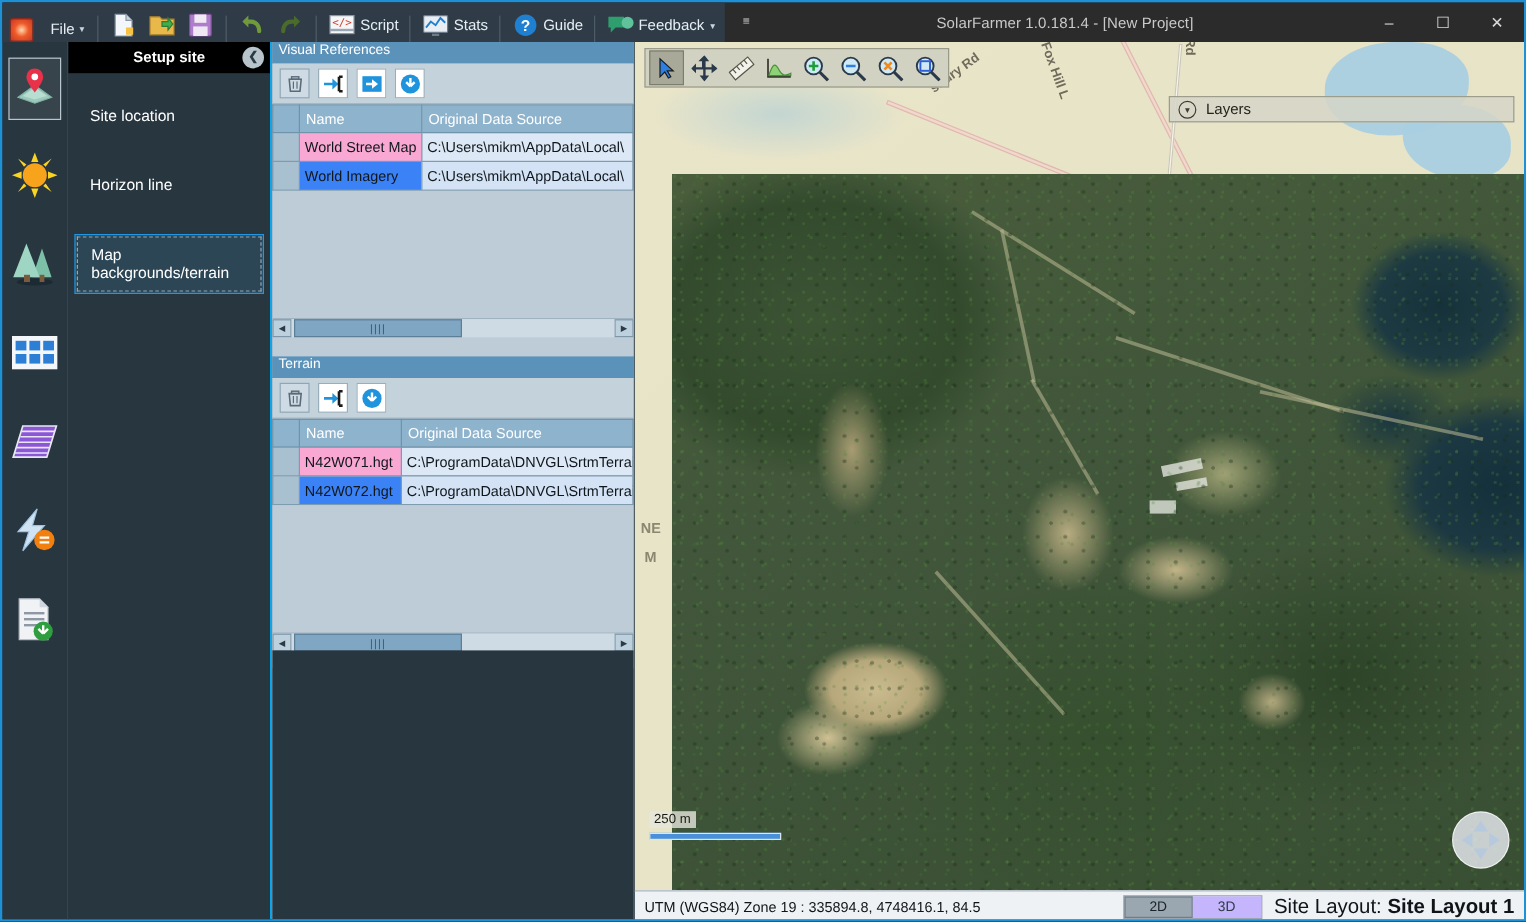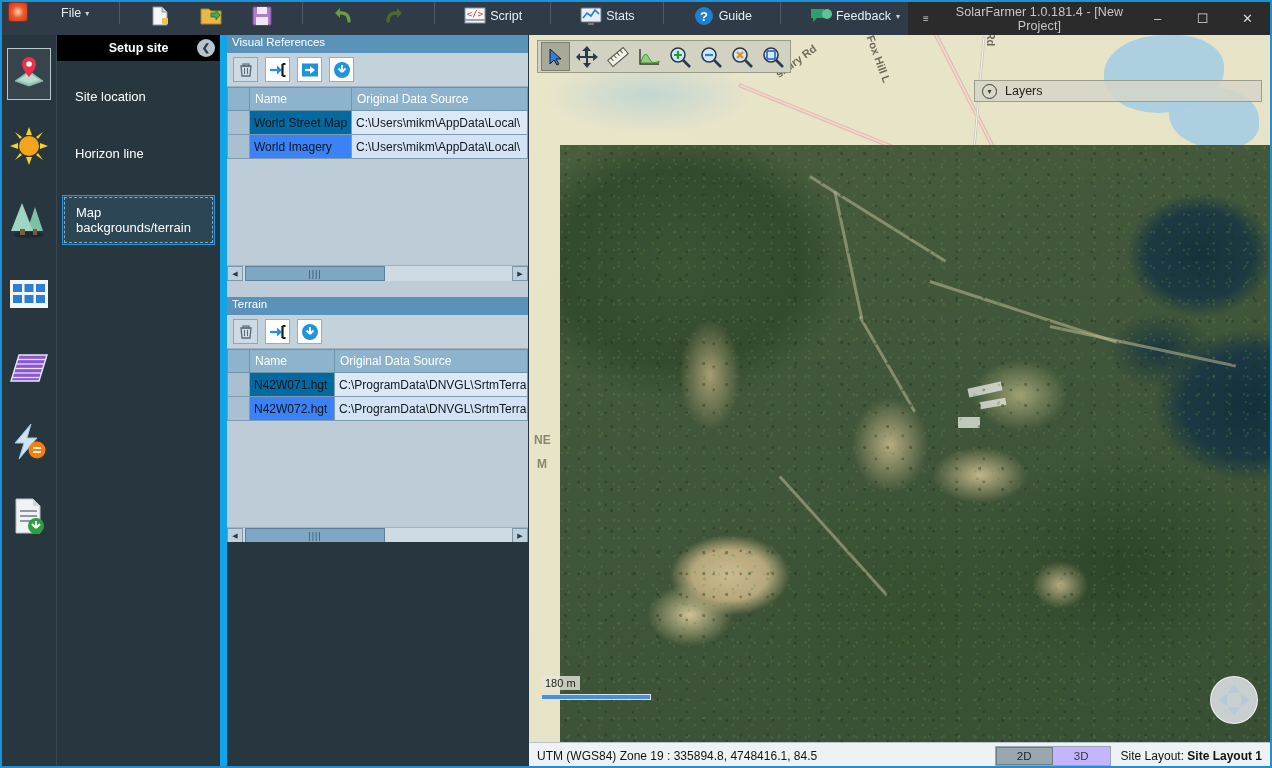--- a/index.html
+++ b/index.html
@@ -24,10 +24,9 @@
     display: flex; align-items: center;
   }
   .tb-left {
-    display: flex; align-items: flex-start; height: 33px;
+    display: flex; align-items: flex-end; height: 33px;
     background: #2f3c47;
     padding: 0 4px 0 6px;
-    gap: 19px;
   }
   .app-logo {
     width: 20px; height: 20px; border-radius: 3px;

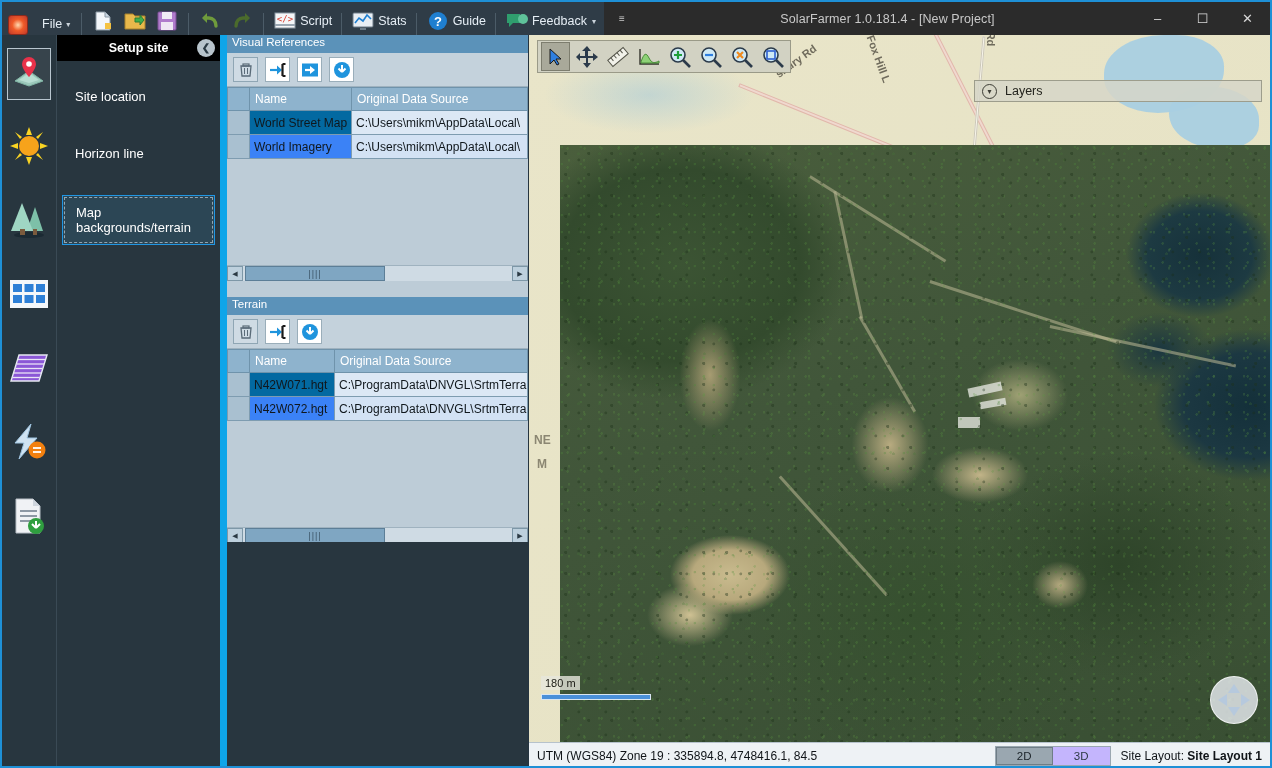--- a/index.html
+++ b/index.html
@@ -72,7 +72,7 @@
   
   #setup {
     position: absolute; left: 55px; top: 33px; width: 170px; height: 733px;
-    background: #28363f; border-right: 7px solid #0ea5e9;
+    background: #28363f; border-right: 2px solid #0ea5e9;
   }
   .setup-head {
     height: 26px; background: #000; color: #fff;

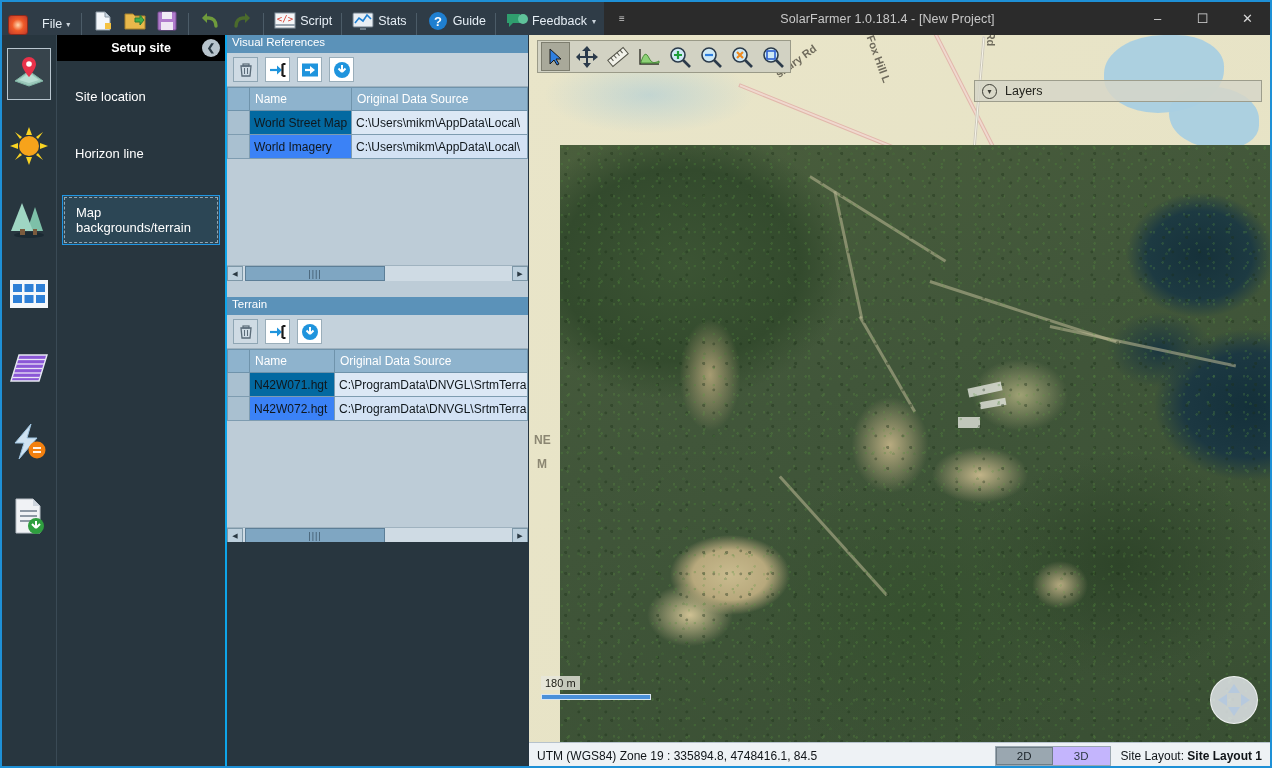--- a/index.html
+++ b/index.html
@@ -130,7 +130,7 @@
     overflow: hidden; white-space: nowrap;
   }
   td.rowsel { background: #a9c0d0; border: 1px solid #7e9cb0; width: 22px; padding: 0; }
-  td.cell-name { background: #0369a1; }
+  td.cell-name { background: #f9a8d4; }
   td.cell-src  { background: #dce8f5; }
   tr.alt td.cell-name { background: #3b82f6; }
   tr.alt td.cell-src { background: #d3e2f4; }

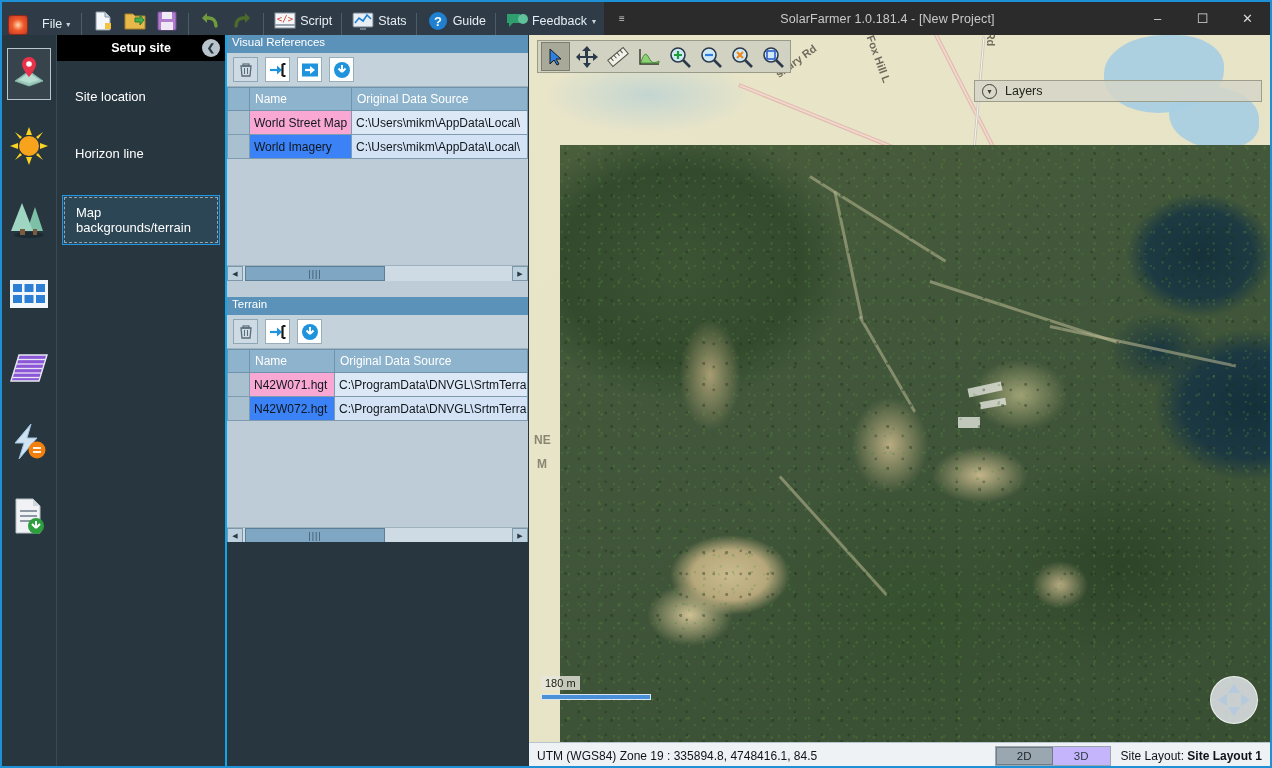--- a/index.html
+++ b/index.html
@@ -781,7 +781,7 @@
     </div>
 
     <div id="scalebar">
-      <span class="sl-text">180 m</span>
+      <span class="sl-text">250 m</span>
       <div class="sl-line"></div>
     </div>
 

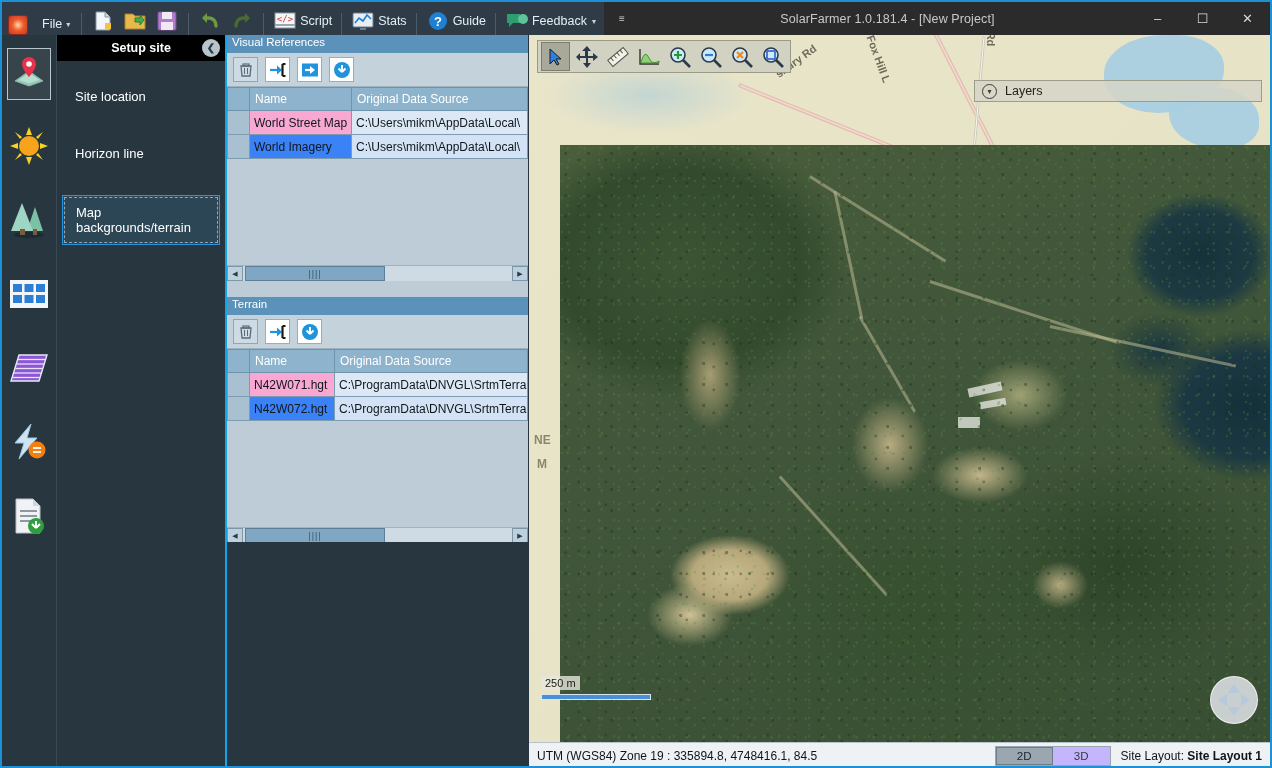--- a/index.html
+++ b/index.html
@@ -279,7 +279,7 @@
     background: #c4b5fd; color: #2e3a44;
   }
   .seg div.on { background: #9aa7b0; color: #1b2329; border: 1px solid #6f7d86; }
-  .st-layout { font-size: 12px; color: #101418; }
+  .st-layout { font-size: 17px; color: #101418; }
   .st-layout b { font-weight: bold; }
 
   

